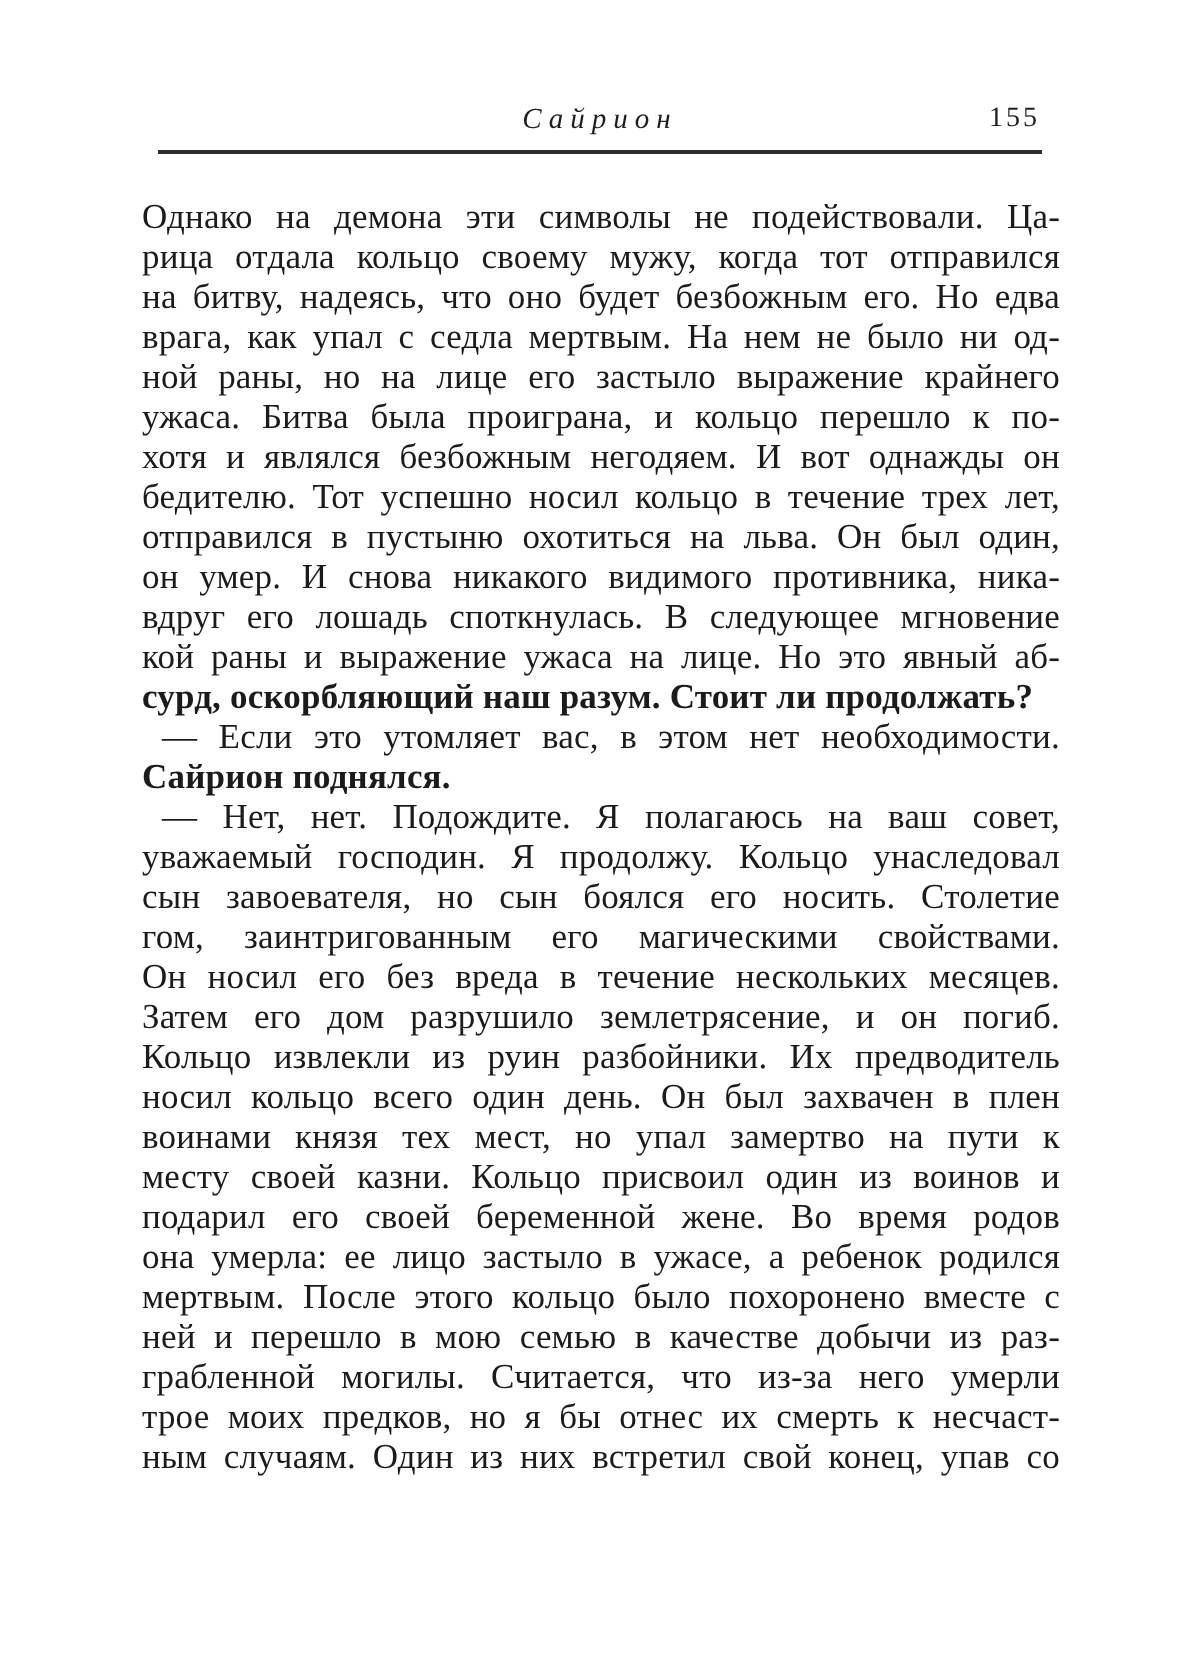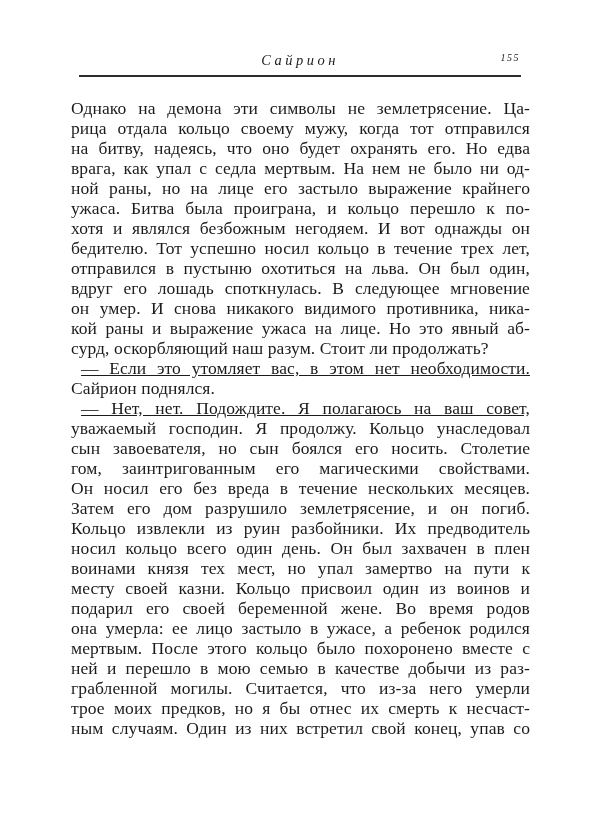--- a/index.html
+++ b/index.html
@@ -32,8 +32,7 @@
     position: absolute;
     top: 52px;
     right: 80px;
-    font-style: italic;
-    font-size: 10px;
+    font-size: 14px;
     letter-spacing: 1.5px;
     color: #1e1e1e;
   }

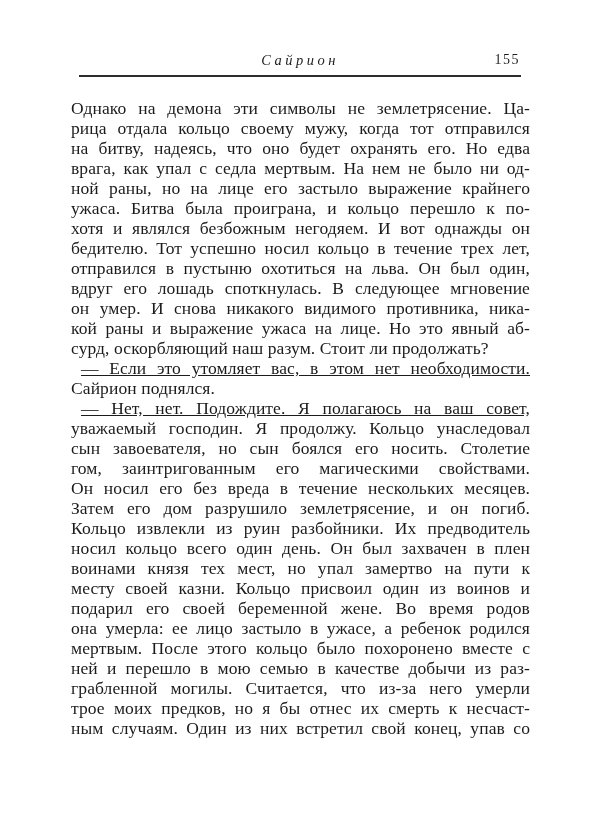--- a/index.html
+++ b/index.html
@@ -82,7 +82,7 @@
 
   <div class="page-text" id="page-text">
       <div>
-        <div class="line">Однако на демона эти символы не землетрясение. Ца-</div>
+        <div class="line">Однако на демона эти символы не подействовали. Ца-</div>
         <div class="line">рица отдала кольцо своему мужу, когда тот отправился</div>
         <div class="line">на битву, надеясь, что оно будет охранять его. Но едва</div>
         <div class="line">врага, как упал с седла мертвым. На нем не было ни од-</div>

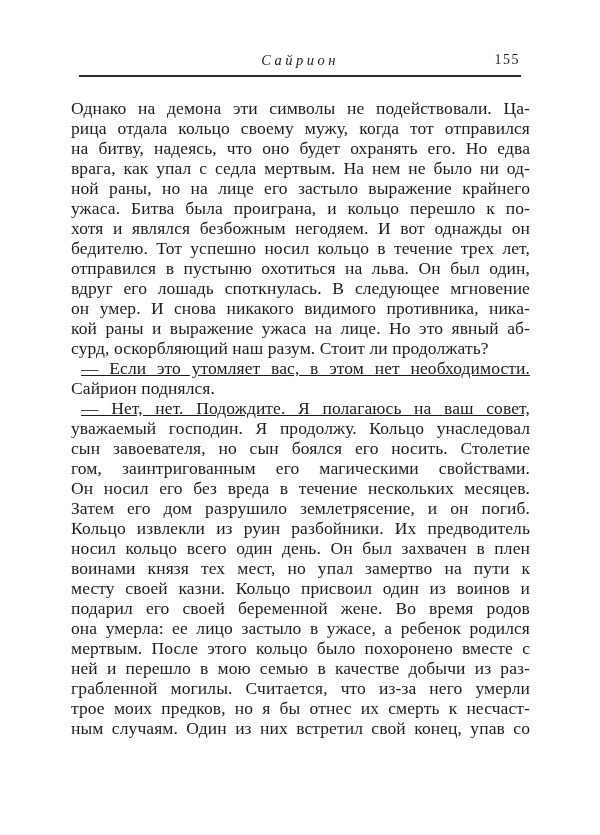--- a/index.html
+++ b/index.html
@@ -84,7 +84,7 @@
       <div>
         <div class="line">Однако на демона эти символы не подействовали. Ца-</div>
         <div class="line">рица отдала кольцо своему мужу, когда тот отправился</div>
-        <div class="line">на битву, надеясь, что оно будет охранять его. Но едва</div>
+        <div class="line">на битву, надеясь, что оно будет безбожным его. Но едва</div>
         <div class="line">врага, как упал с седла мертвым. На нем не было ни од-</div>
         <div class="line">ной раны, но на лице его застыло выражение крайнего</div>
         <div class="line">ужаса. Битва была проиграна, и кольцо перешло к по-</div>

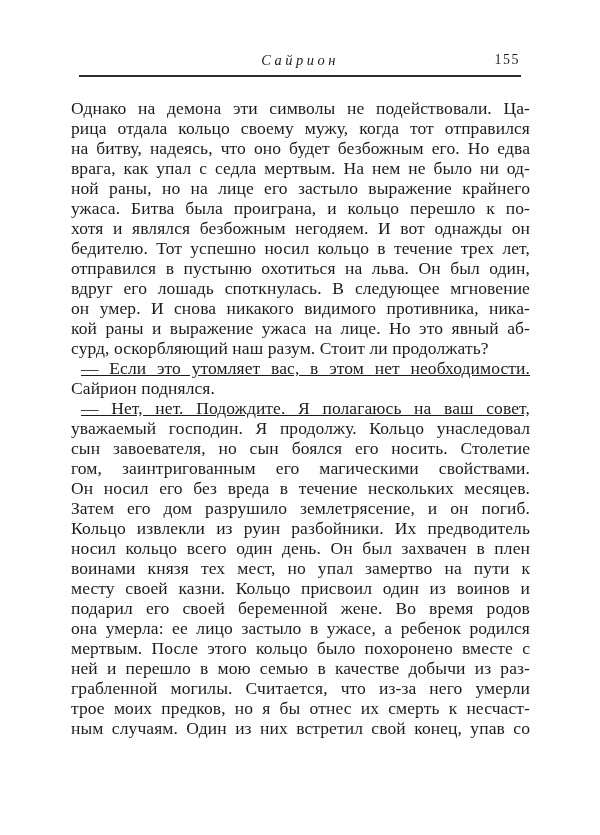--- a/index.html
+++ b/index.html
@@ -91,8 +91,8 @@
         <div class="line">хотя и являлся безбожным негодяем. И вот однажды он</div>
         <div class="line">бедителю. Тот успешно носил кольцо в течение трех лет,</div>
         <div class="line">отправился в пустыню охотиться на льва. Он был один,</div>
+        <div class="line">он умер. И снова никакого видимого противника, ника-</div>
         <div class="line">вдруг его лошадь споткнулась. В следующее мгновение</div>
-        <div class="line">он умер. И снова никакого видимого противника, ника-</div>
         <div class="line">кой раны и выражение ужаса на лице. Но это явный аб-</div>
         <div class="line no-just">сурд, оскорбляющий наш разум. Стоит ли продолжать?</div>
       </div>

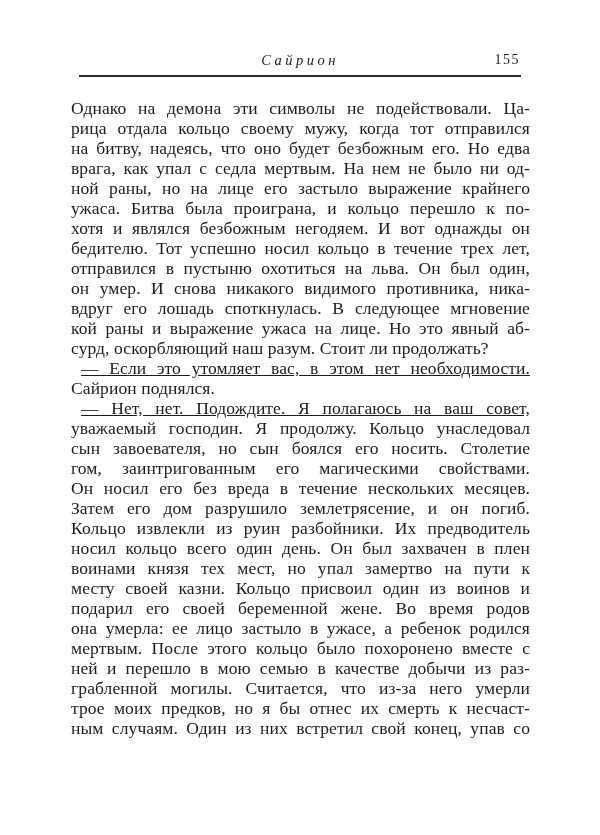--- a/index.html
+++ b/index.html
@@ -63,6 +63,7 @@
   }
   .line.no-just {
     text-align-last: left;
+    font-weight: bold;
   }
   .line.indent {
     text-indent: 10px;

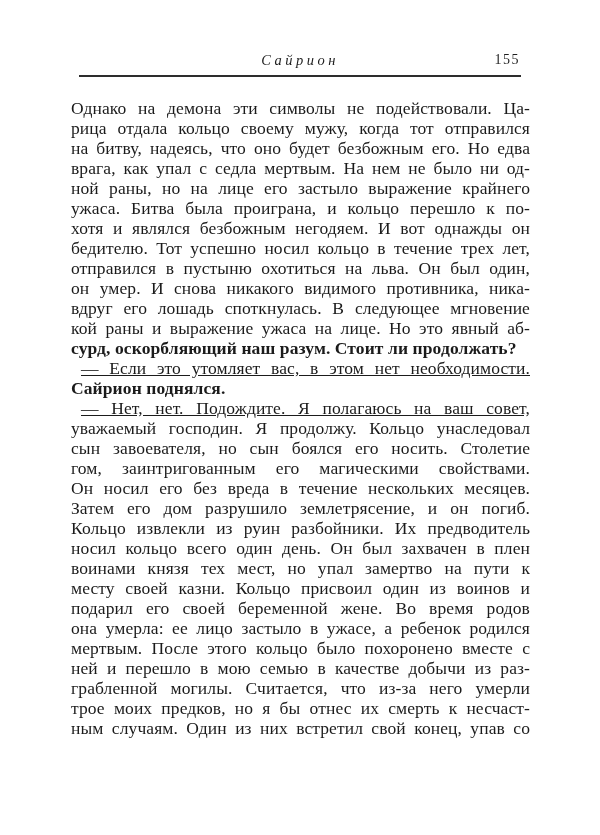--- a/index.html
+++ b/index.html
@@ -67,7 +67,6 @@
   }
   .line.indent {
     text-indent: 10px;
-    text-decoration: underline;
   }
 </style>
 </head>

